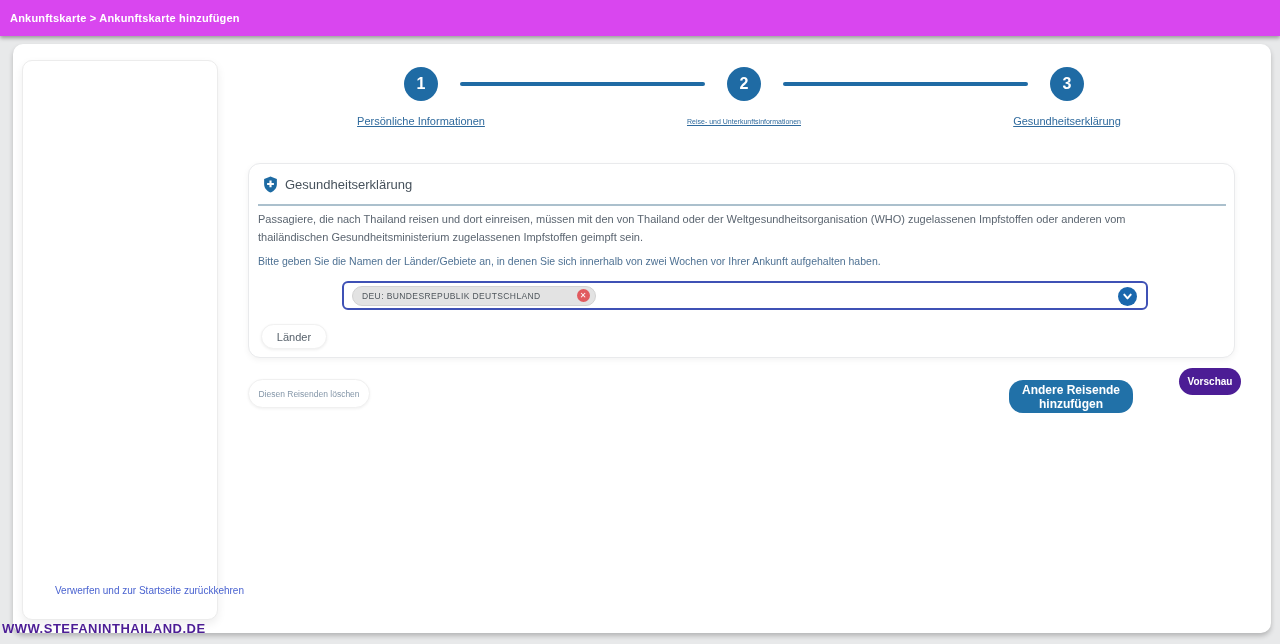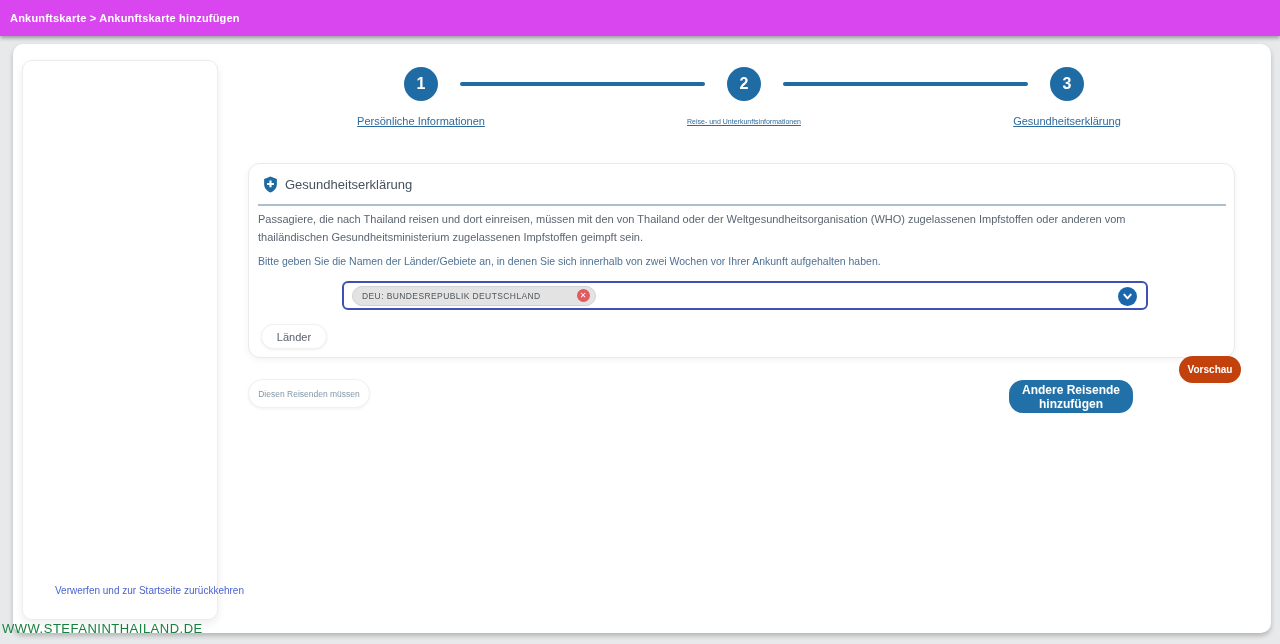--- a/index.html
+++ b/index.html
@@ -131,8 +131,8 @@
     font-family:inherit;
   }
   .preview-button {
-    position:absolute; left:1179px; top:356px; width:62px; height:27px;
-    background:#c2410c; border:none; border-radius:14px;
+    position:absolute; left:1179px; top:368px; width:62px; height:27px;
+    background:#4c1d95; border:none; border-radius:14px;
     font-size:10px; font-weight:bold; color:#fff; cursor:pointer; z-index:2;
     font-family:inherit;
   }

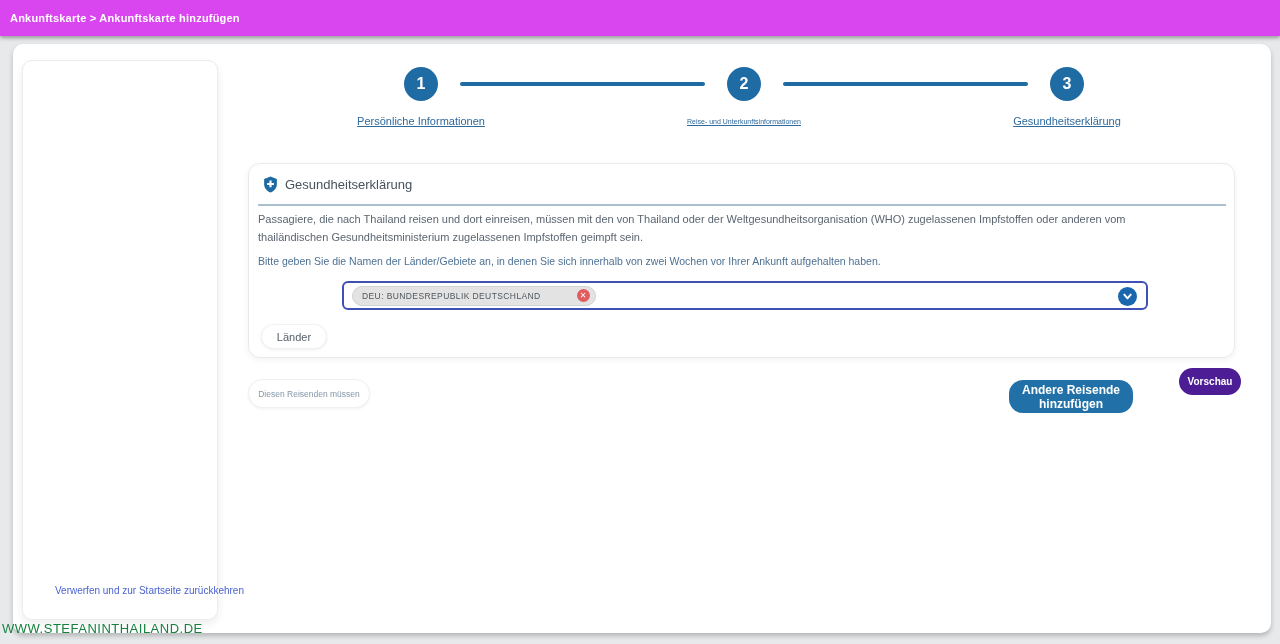--- a/index.html
+++ b/index.html
@@ -201,7 +201,7 @@
   <button class="back-button">Länder</button>
 </section>
 
-<button class="delete-button">Diesen Reisenden müssen</button>
+<button class="delete-button">Diesen Reisenden löschen</button>
 <button class="add-button">Andere Reisende hinzufügen</button>
 <button class="preview-button">Vorschau</button>
 

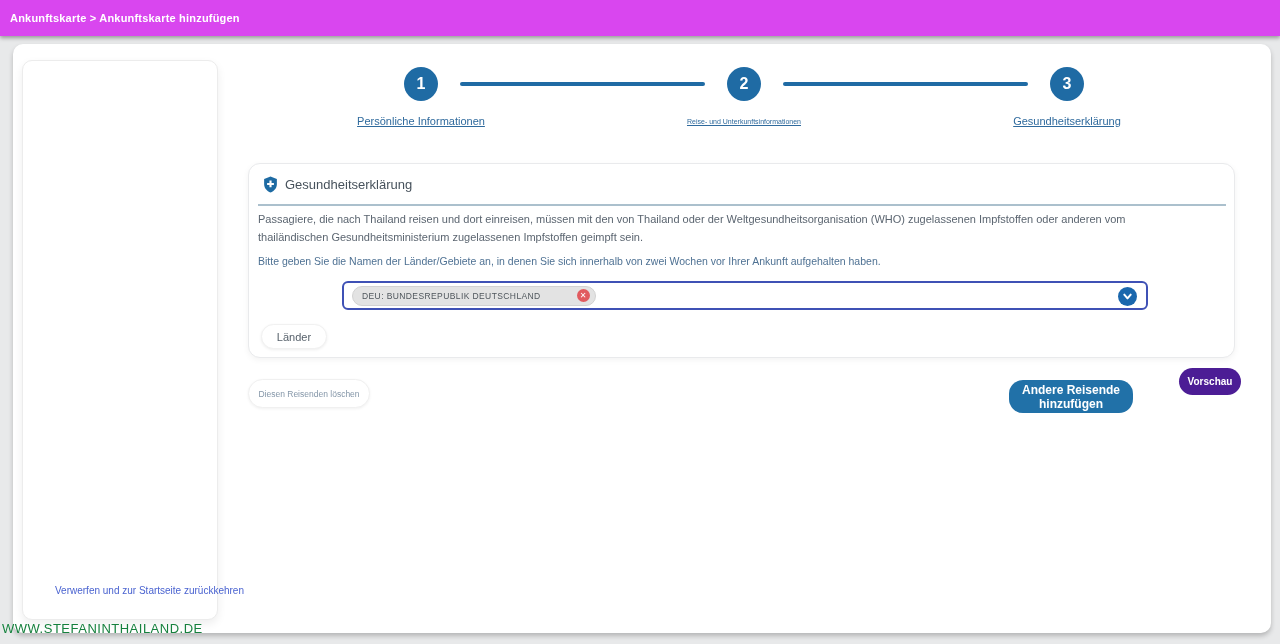--- a/index.html
+++ b/index.html
@@ -139,8 +139,8 @@
   
   .watermark {
     position:absolute; left:2px; top:621px;
-    font-size:13px; font-weight:normal; letter-spacing:.5px;
-    color:#15803d; text-shadow:0 0 1px #ffffff;
+    font-size:13px; font-weight:bold; letter-spacing:.5px;
+    color:#4c1d95; text-shadow:0 0 1px #ffffff;
     z-index:6; pointer-events:none;
   }
 </style>

